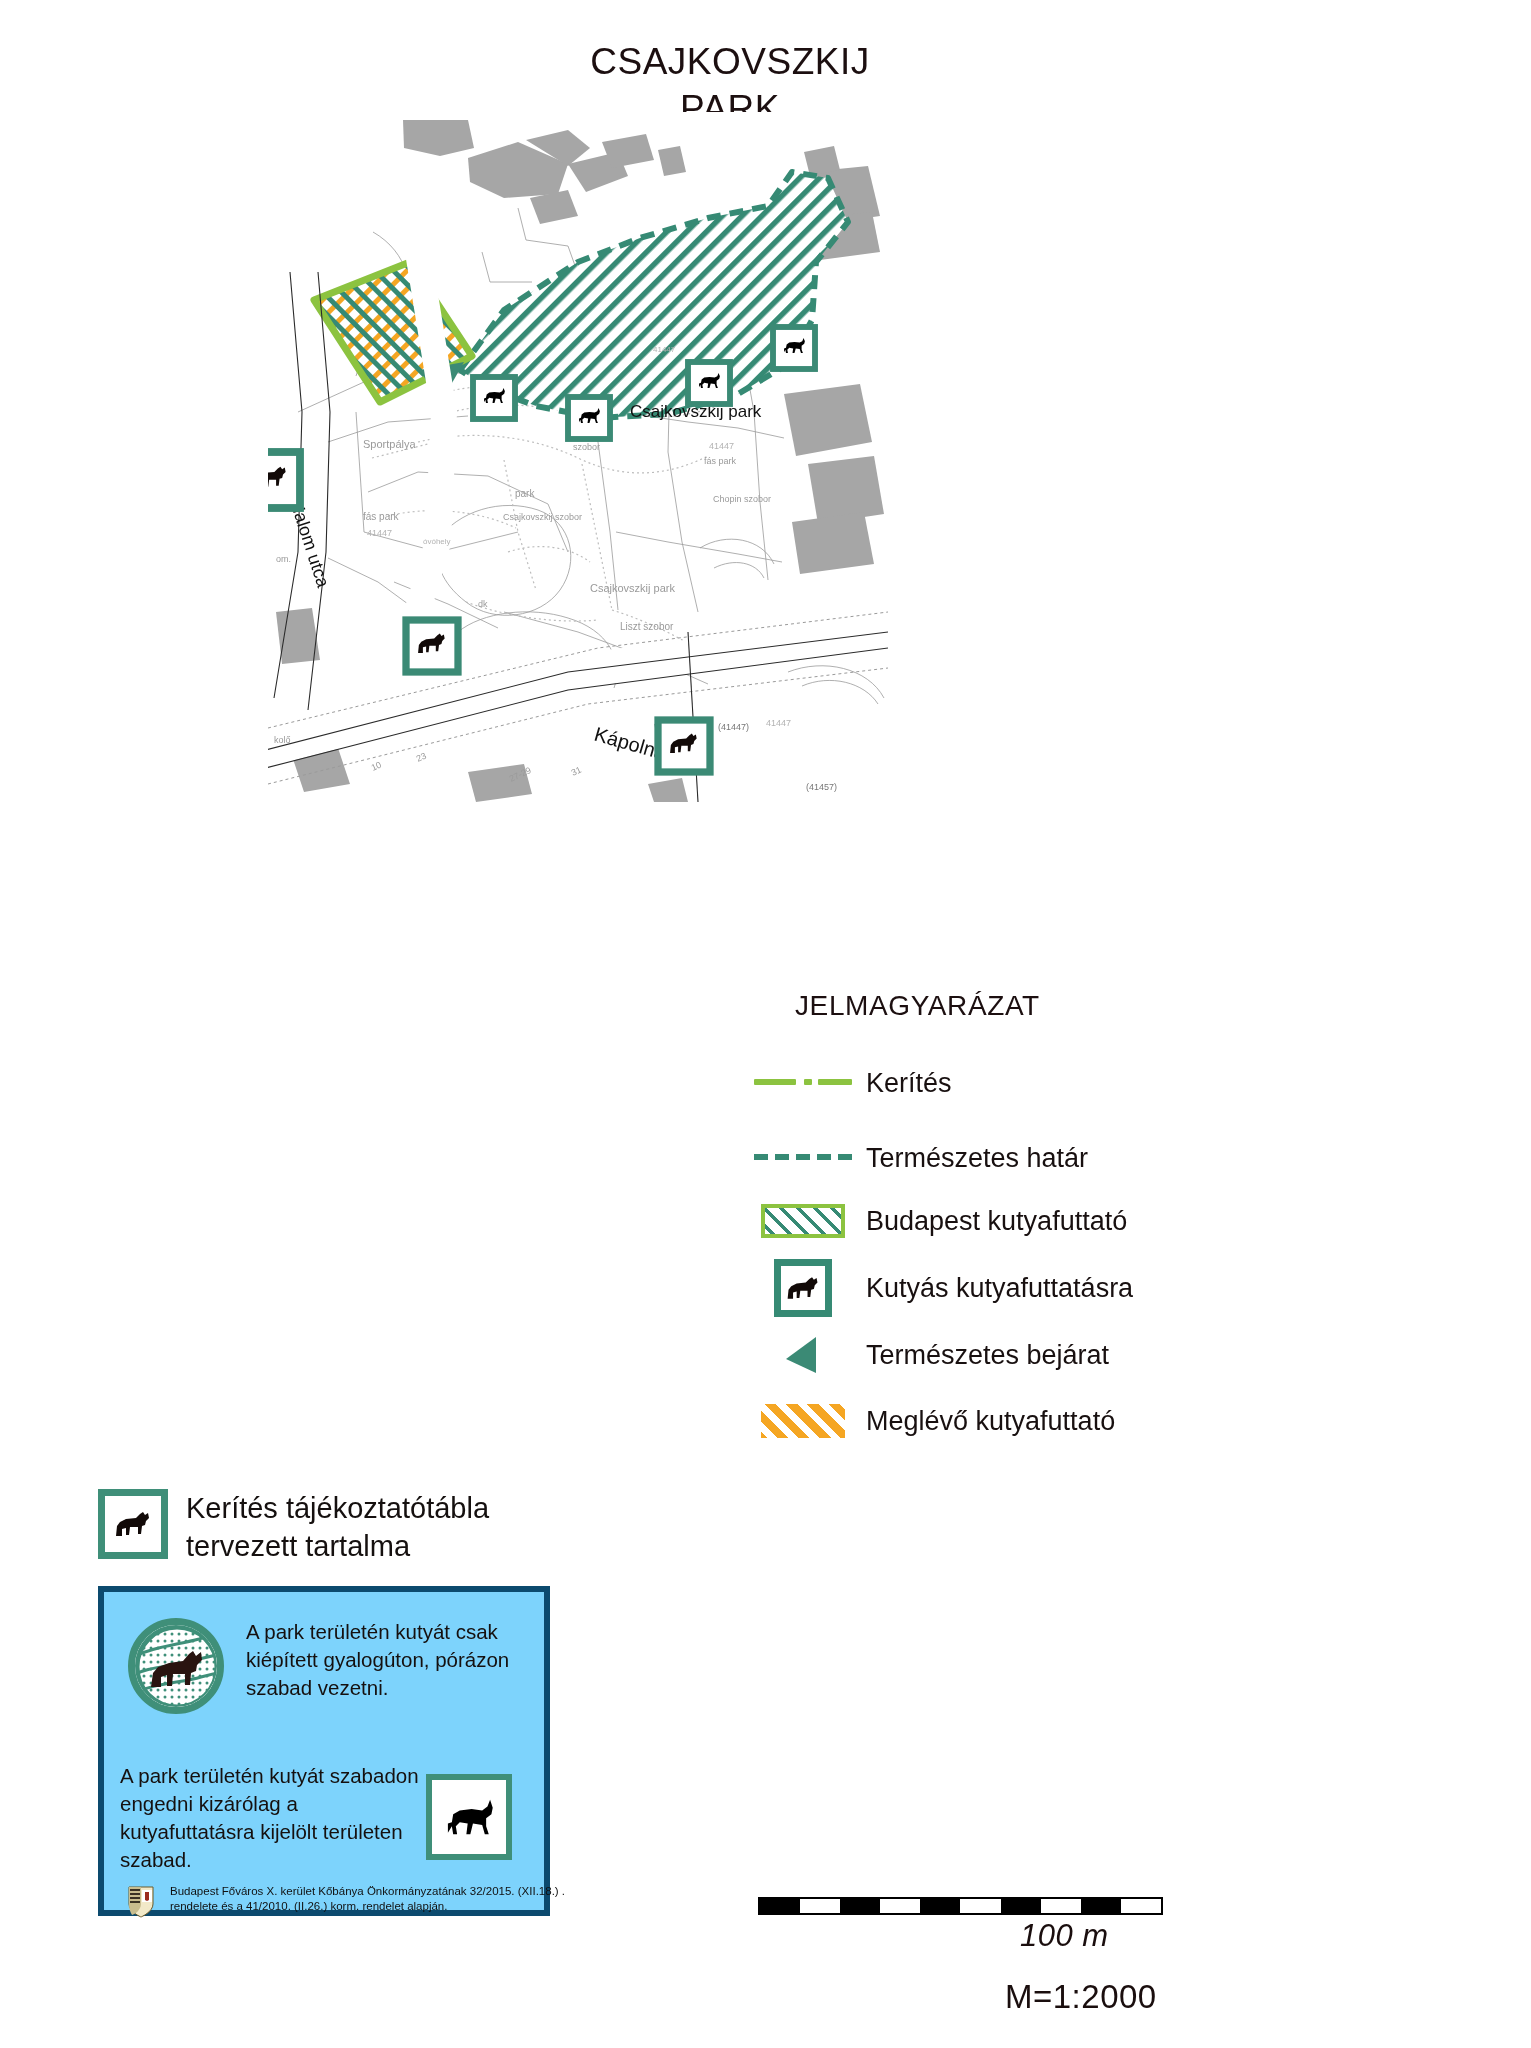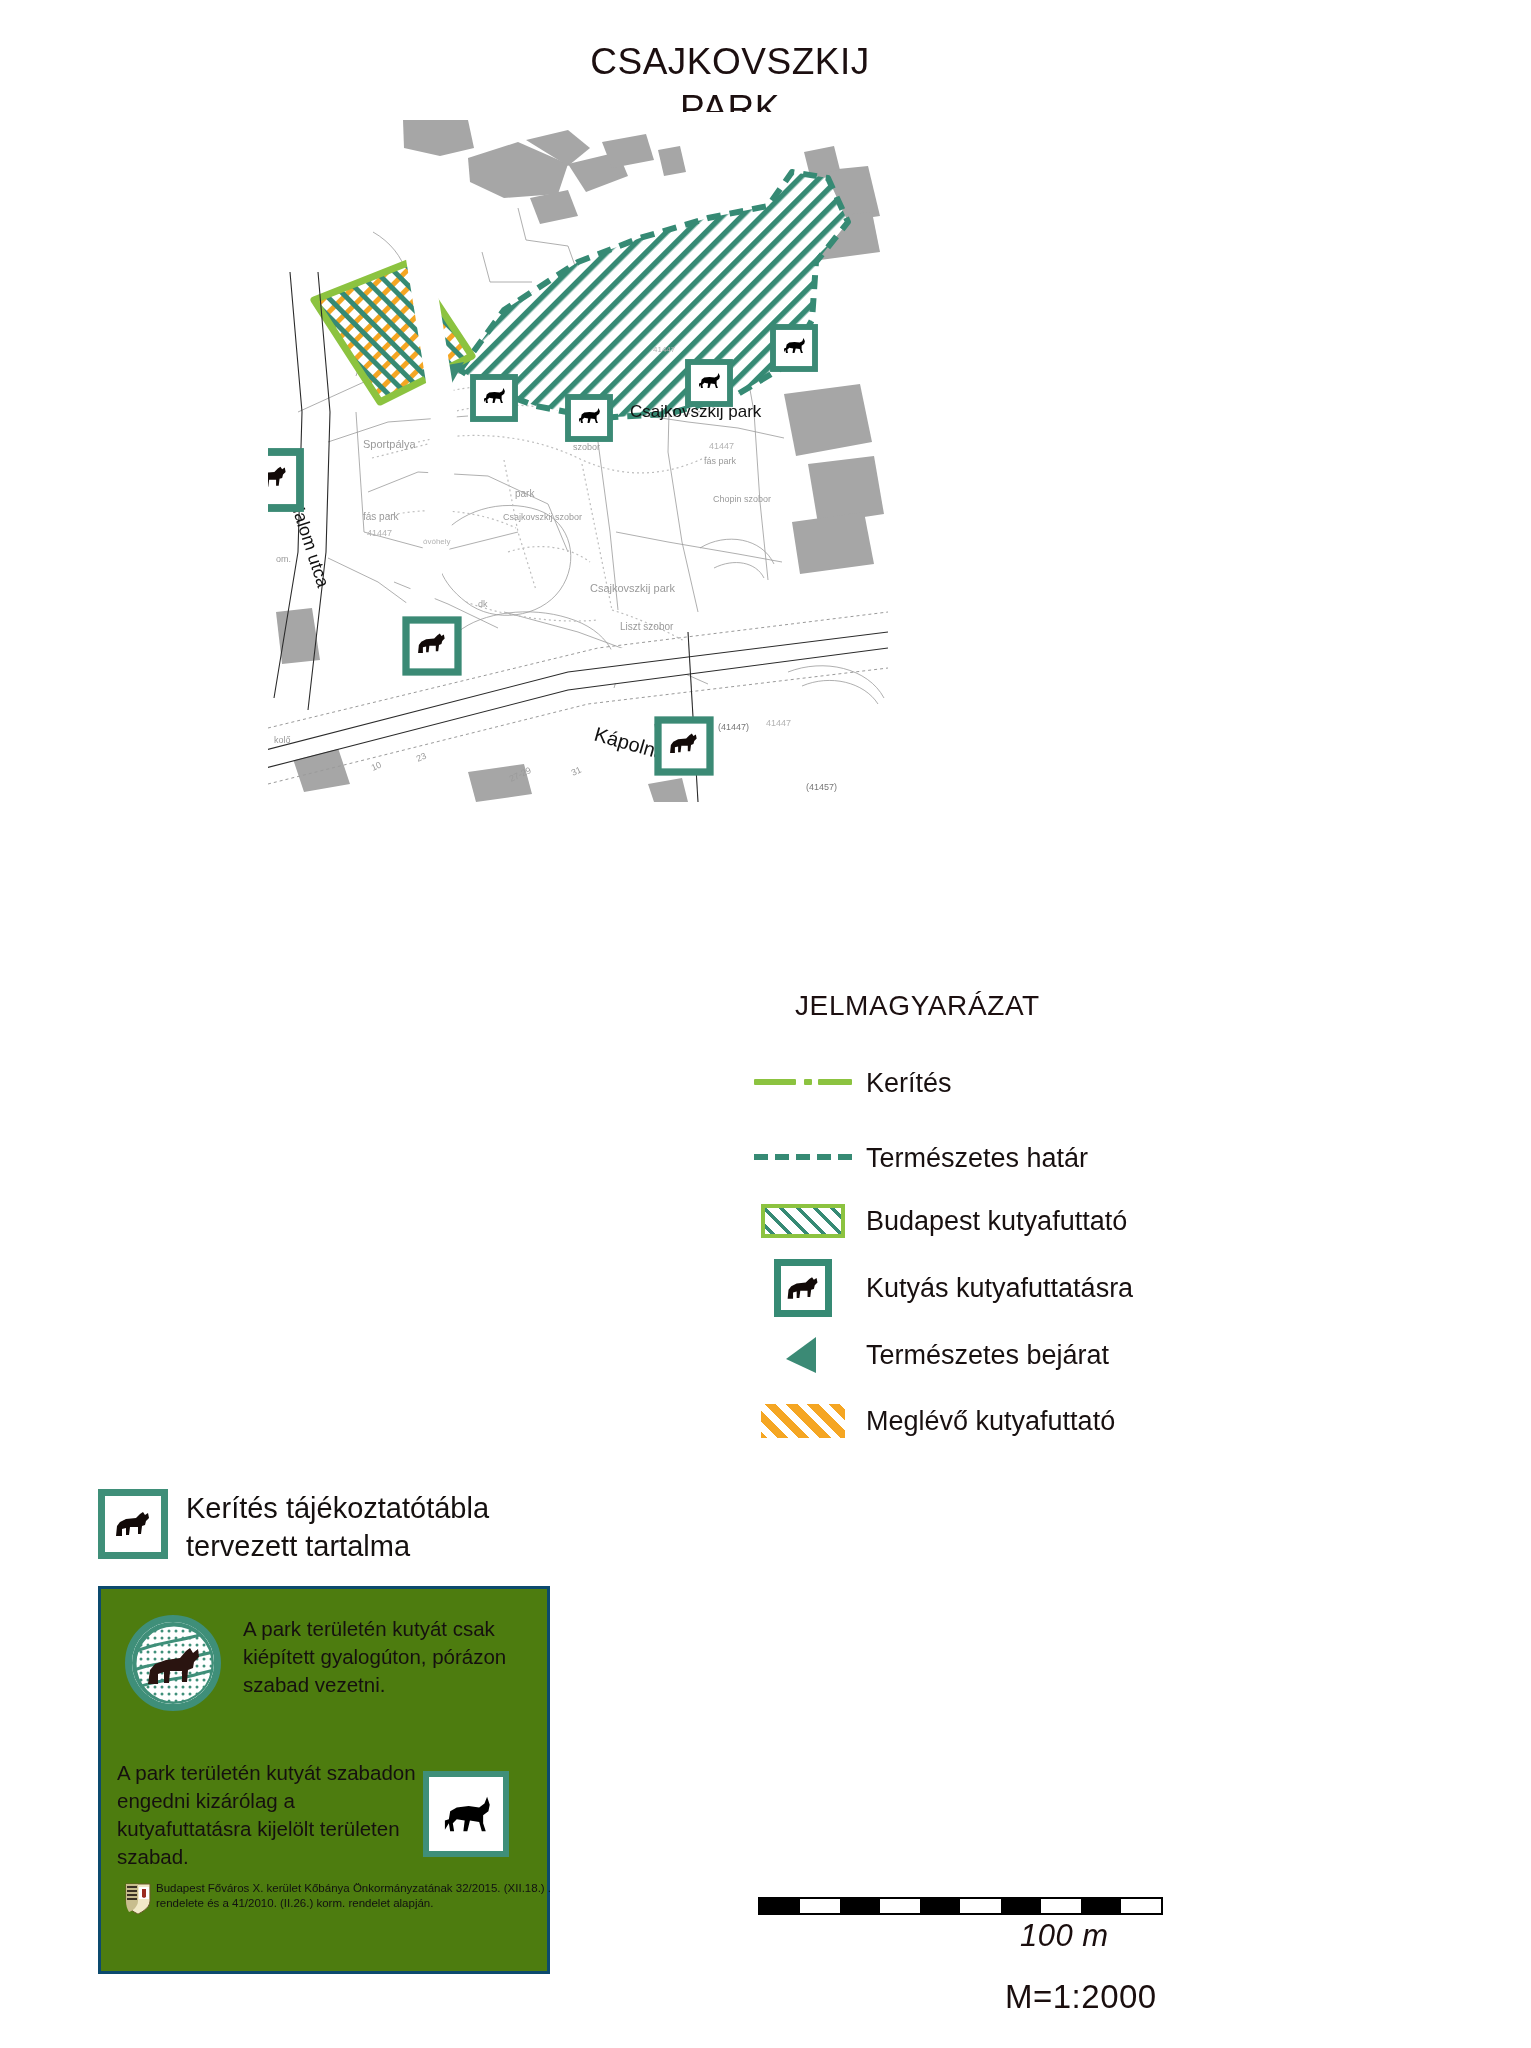--- a/index.html
+++ b/index.html
@@ -50,8 +50,8 @@
                        display:flex;align-items:center;justify-content:center;flex:0 0 70px;}
   #board-head .bh-txt{margin-left:18px;font-size:29px;line-height:38px;color:#15100f;max-width:420px;}
 
-  #board-box{position:absolute;left:98px;top:1586px;width:452px;height:388px;
-             border:3px solid #0c4a6e;box-sizing:border-box;background:#4d7c0f;}
+  #board-box{position:absolute;left:98px;top:1586px;width:452px;height:330px;
+             border:6px solid #0c4a6e;box-sizing:border-box;background:#7dd3fc;}
 
   .rule{position:absolute;display:flex;align-items:flex-start;}
   #rule1{left:24px;top:26px;}

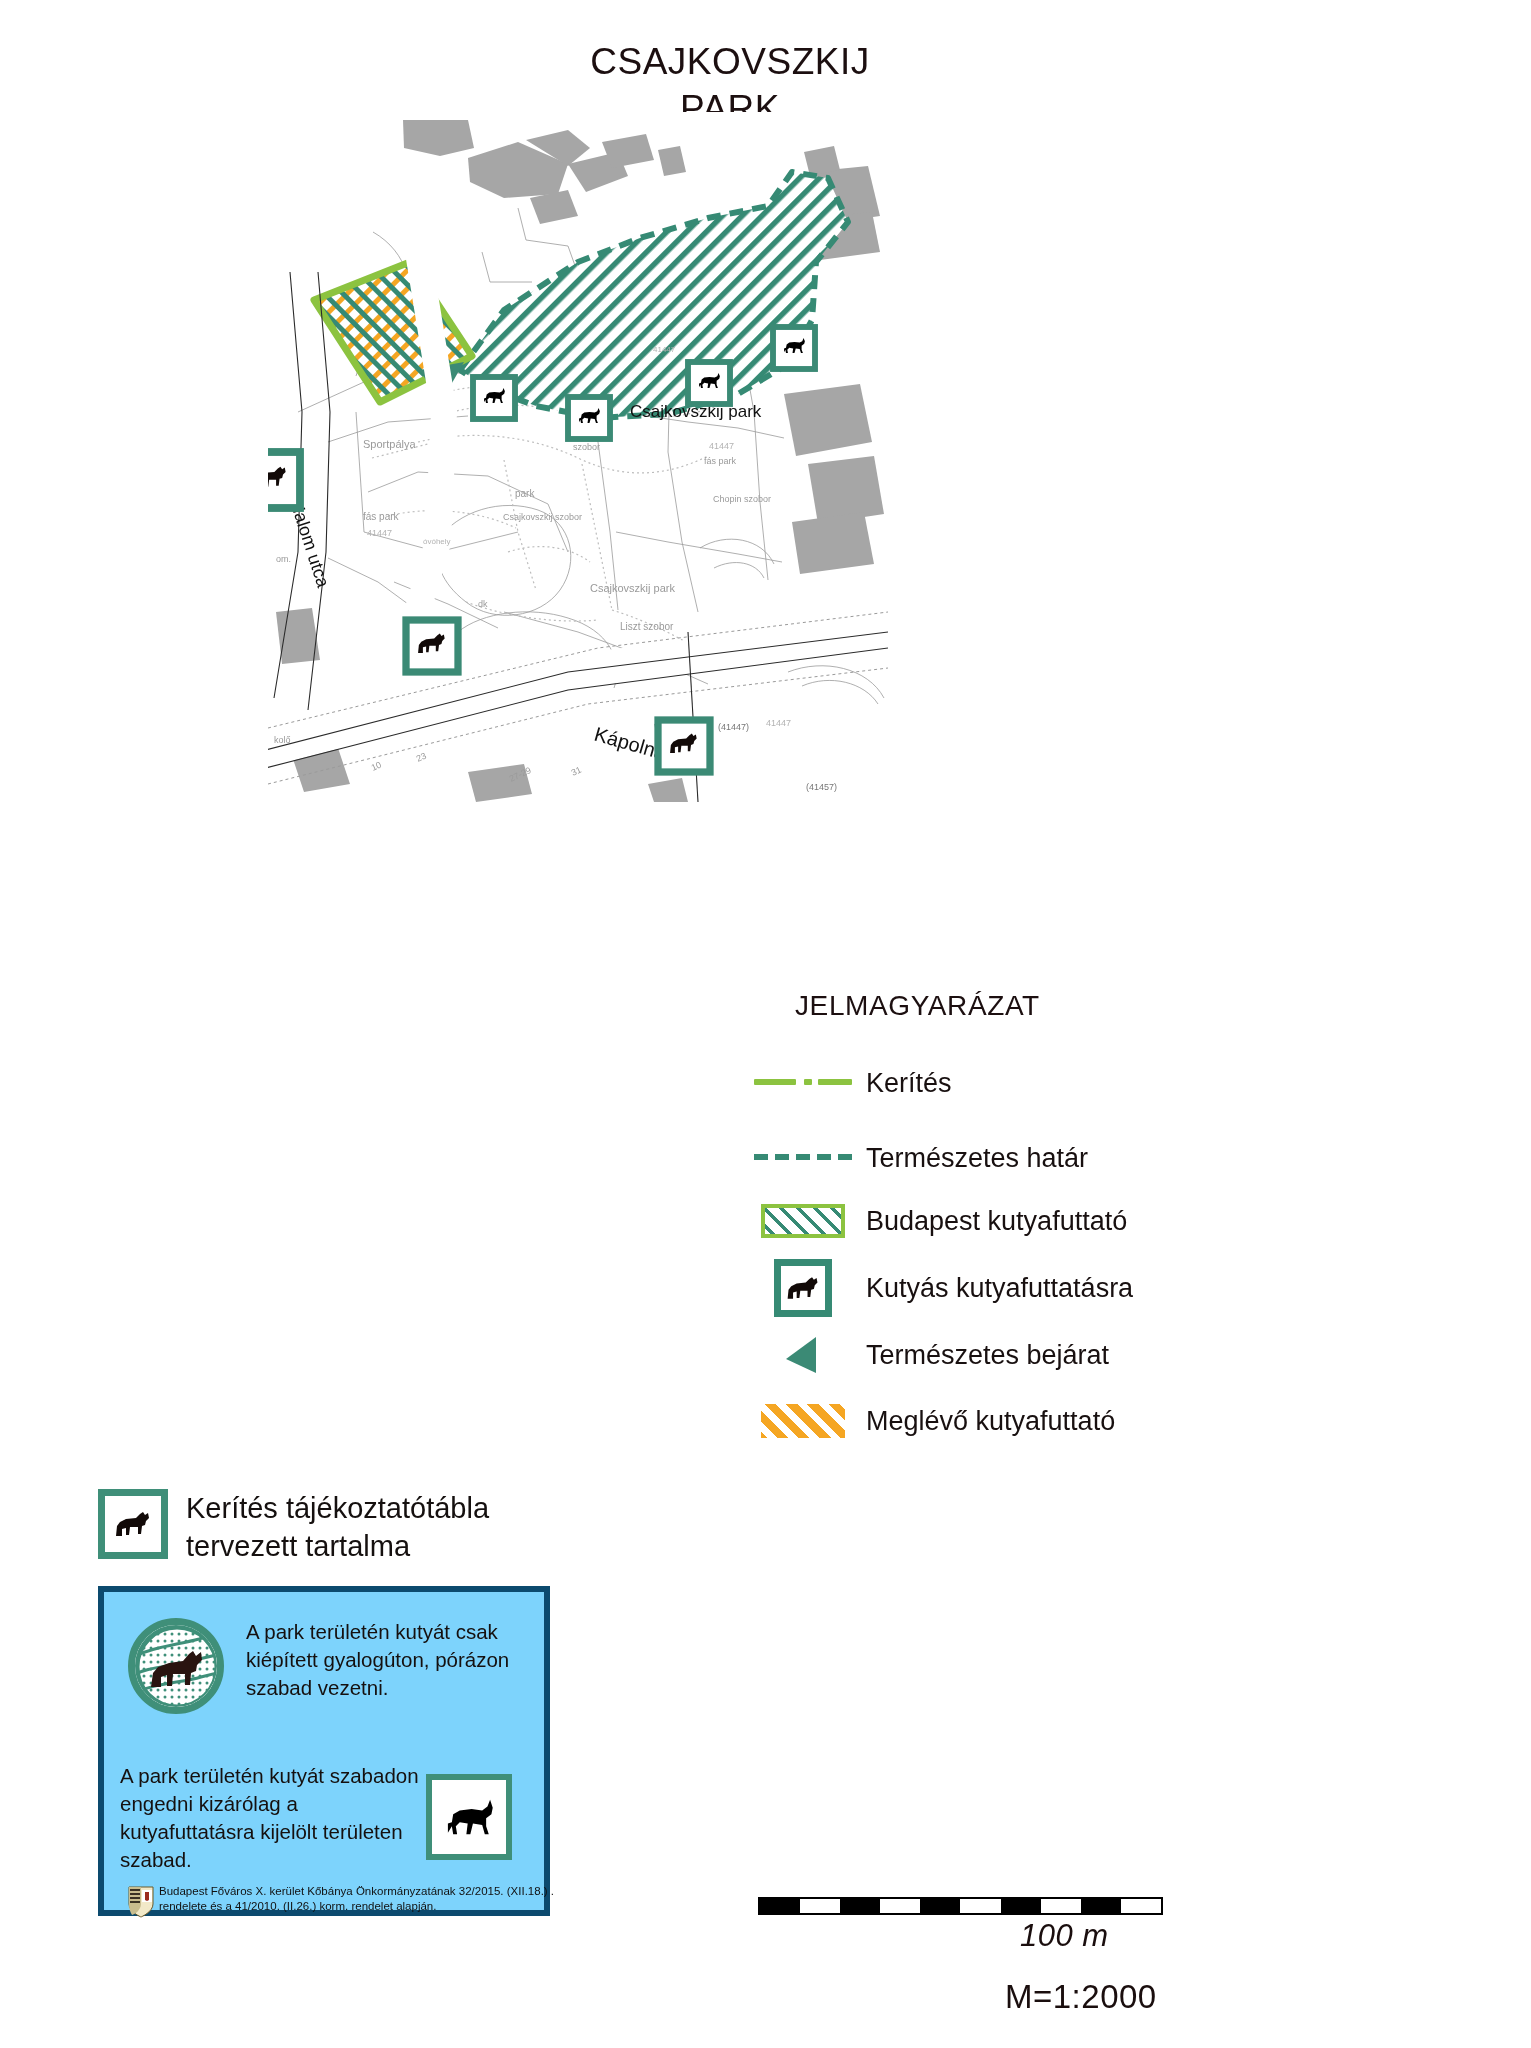--- a/index.html
+++ b/index.html
@@ -65,7 +65,7 @@
 
   #footnote{position:absolute;left:24px;top:292px;display:flex;align-items:flex-start;}
   #footnote .crest{width:26px;height:32px;flex:0 0 26px;margin-top:2px;}
-  #footnote .fntxt{margin-left:5px;font-size:11.5px;line-height:15px;color:#111;width:380px;}
+  #footnote .fntxt{margin-left:16px;font-size:11.5px;line-height:15px;color:#111;width:380px;}
 
   .nowrap{white-space:nowrap;}
 </style>

